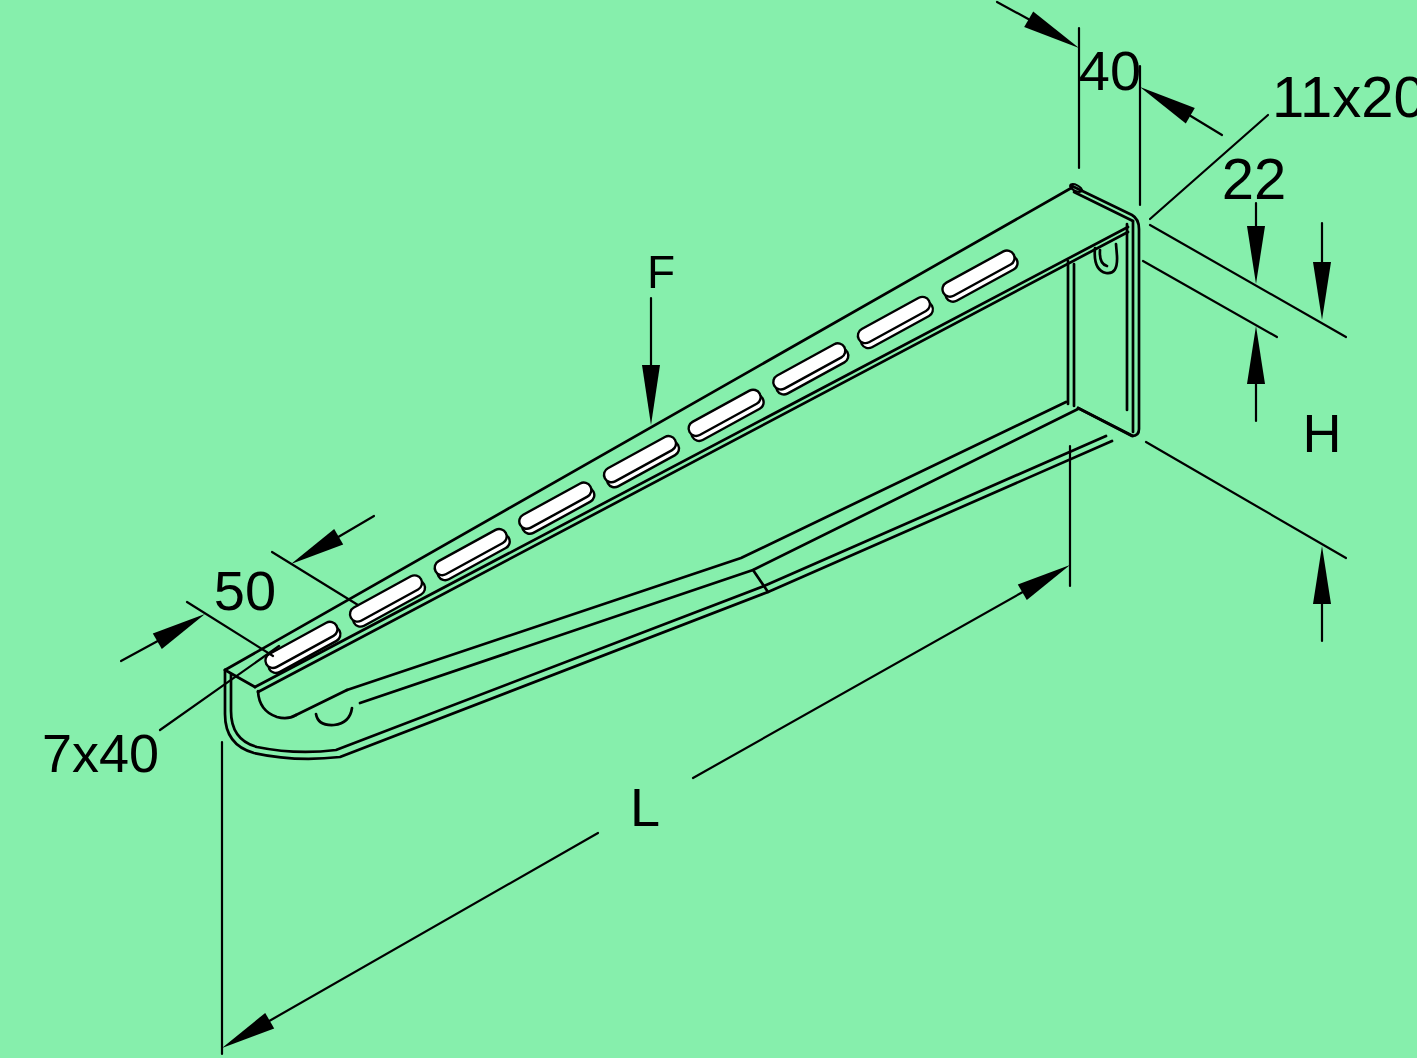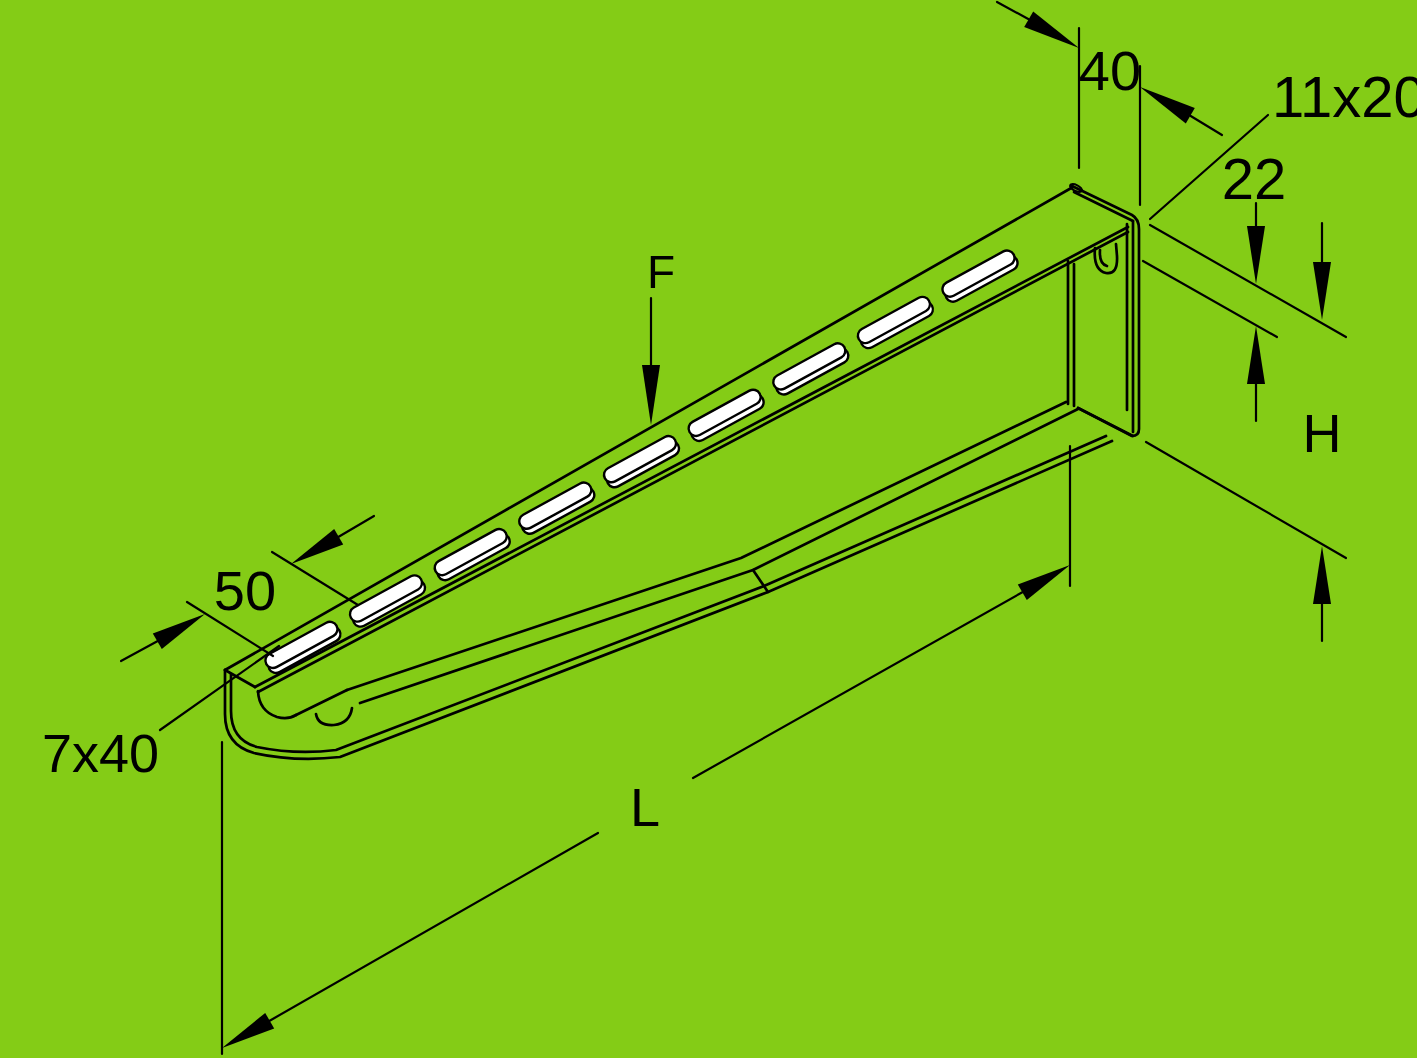--- a/index.html
+++ b/index.html
@@ -4,7 +4,7 @@
 <style>
   html,body{margin:0;padding:0;background:#ffffff;}
   body{width:1417px;height:1058px;overflow:hidden;font-family:"Liberation Sans",sans-serif;}
-  #stage{position:relative;width:1417px;height:1058px;background:#84cc16;}
+  #stage{position:relative;width:1417px;height:1058px;background:#86efac;}
   svg{display:block;}
   .part{fill:none;stroke:#000;stroke-width:2.7;stroke-linecap:round;stroke-linejoin:round;}
   .partfill{fill:#fff;stroke:#000;stroke-width:2.4;}

